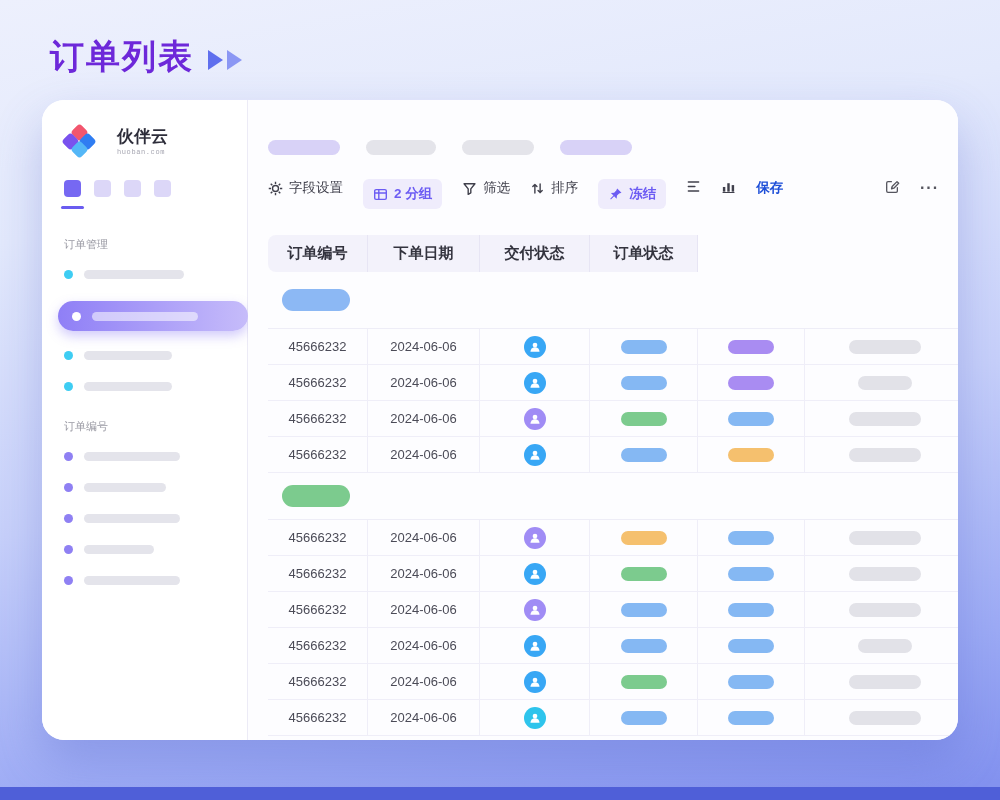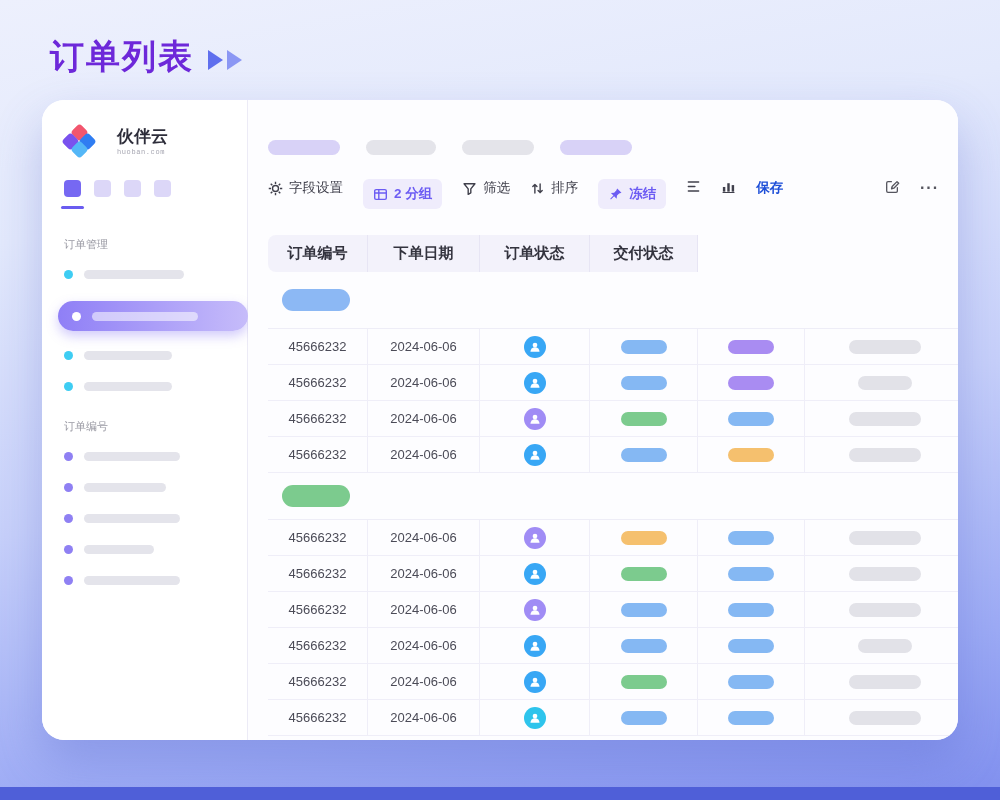--- a/index.html
+++ b/index.html
@@ -214,8 +214,8 @@
         <div class="trow thead">
           <div class="th">订单编号</div>
           <div class="th">下单日期</div>
+          <div class="th">交付状态</div>
           <div class="th">订单状态</div>
-          <div class="th">交付状态</div>
         </div>
         <div class="group-row first">
           <span class="group-pill" style="background: rgb(140, 184, 244);"></span>

